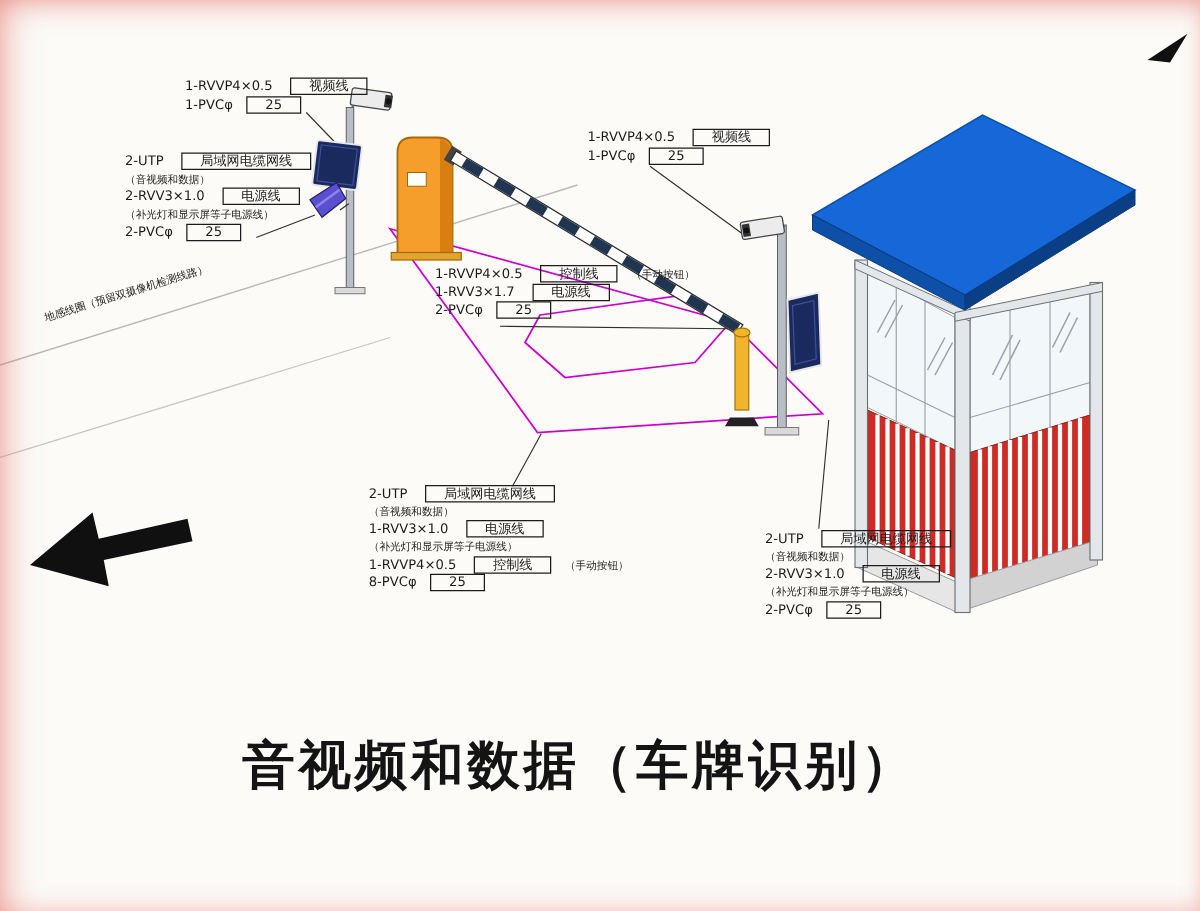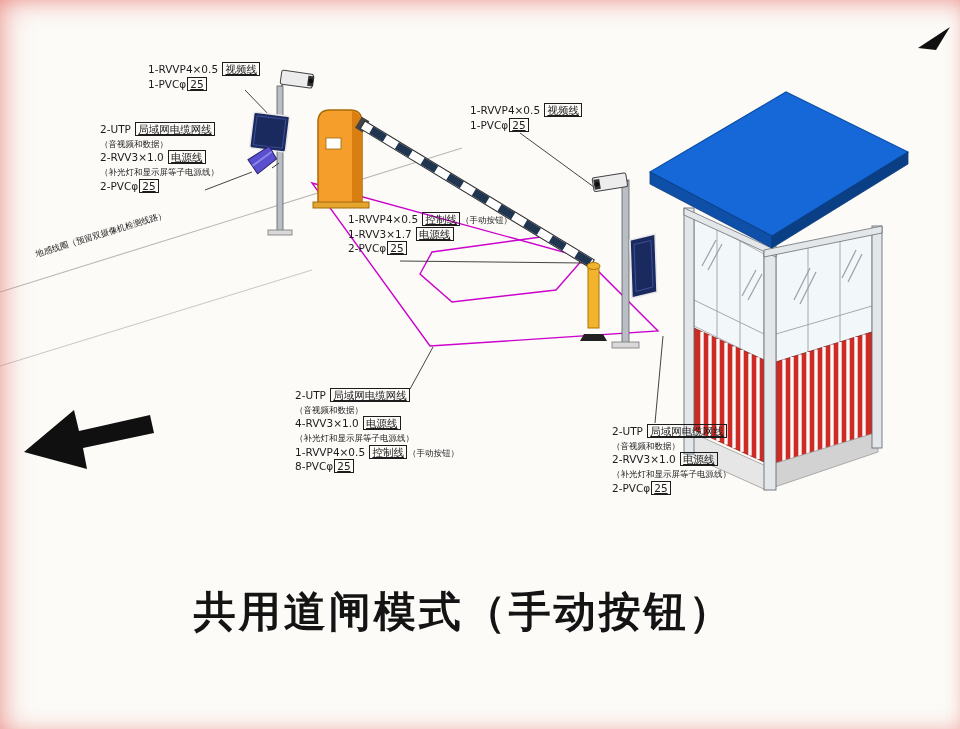--- a/index.html
+++ b/index.html
@@ -14,8 +14,8 @@
   }
   .lbl-line{display:block;}
   .lbl-line .boxed{
-    border:1px solid #1c1c1c;padding:0 2px;display:inline-block;
-    line-height:1.15;margin:0 1px;text-decoration:underline;
+    border:1px solid #1c1c1c;padding:0 14px;display:inline-block;
+    line-height:1.15;margin:0 11px;
   }
   .lbl-line .small,.small{font-size:8.5px;}
   .road-note{

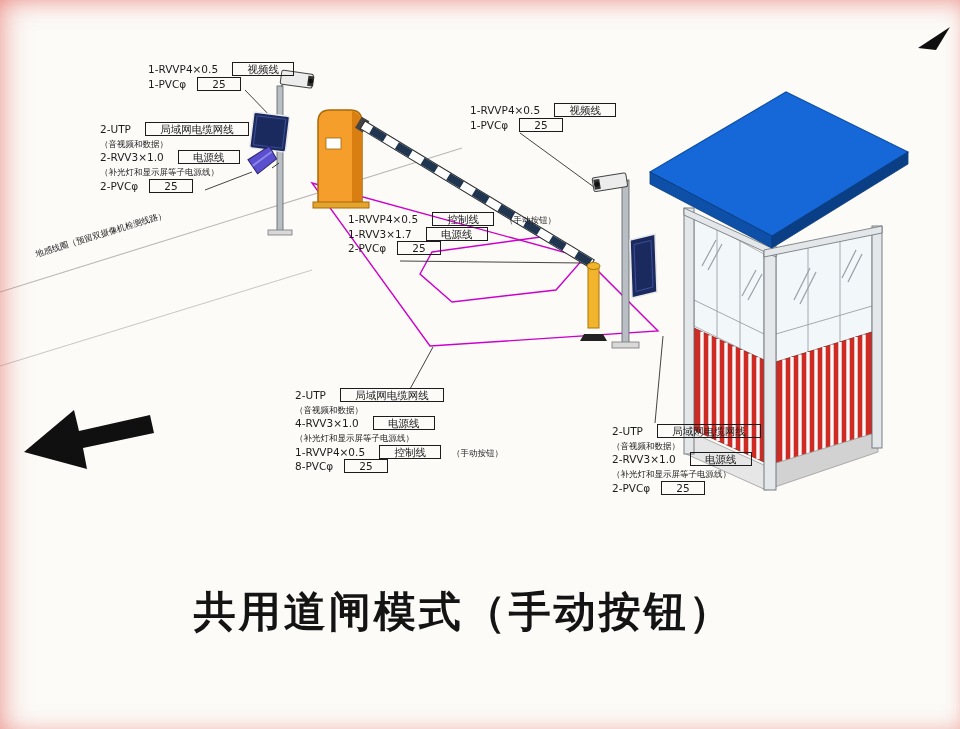--- a/index.html
+++ b/index.html
@@ -216,7 +216,7 @@
   <div class="lbl" style="left:295px;top:388px;">
       <div class="lbl-line"><span>2-UTP </span><span class="boxed">局域网电缆网线</span></div>
       <div class="lbl-line"><span class="small">（音视频和数据）</span></div>
-      <div class="lbl-line"><span>4-RVV3×1.0 </span><span class="boxed">电源线</span></div>
+      <div class="lbl-line"><span>1-RVV3×1.0 </span><span class="boxed">电源线</span></div>
       <div class="lbl-line"><span class="small">（补光灯和显示屏等子电源线）</span></div>
       <div class="lbl-line"><span>1-RVVP4×0.5 </span><span class="boxed">控制线</span><span class="small">（手动按钮）</span></div>
       <div class="lbl-line"><span>8-PVCφ</span><span class="boxed">25</span></div>

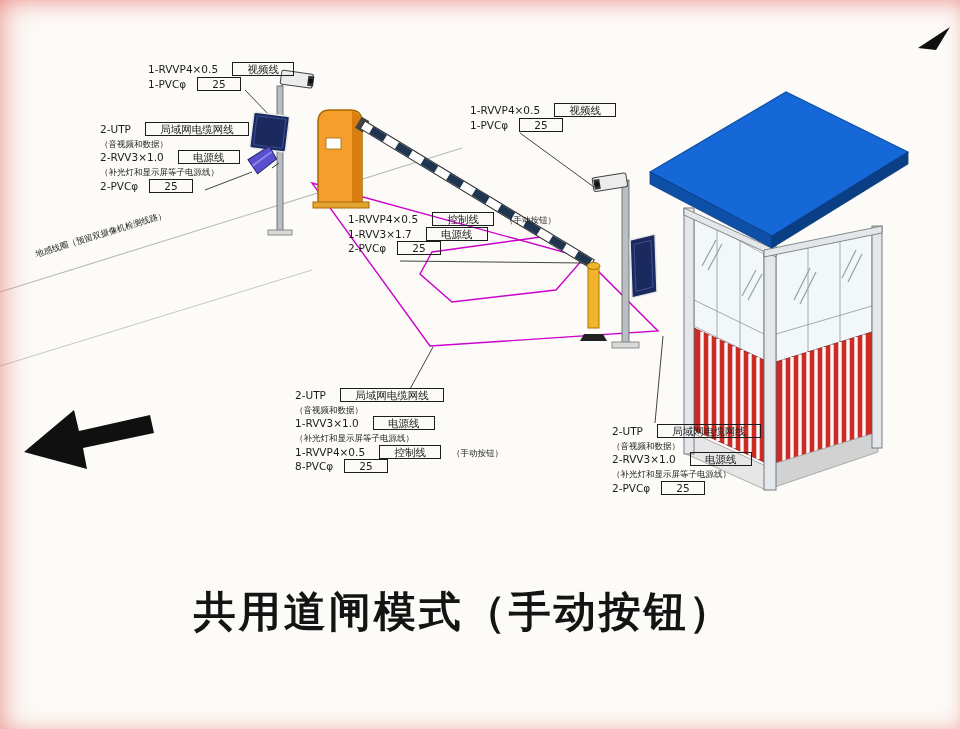--- a/index.html
+++ b/index.html
@@ -231,7 +231,7 @@
 
   <div class="road-note">地感线圈（预留双摄像机检测线路）</div>
 
-  <div class="title">共用道闸模式（手动按钮）</div>
+  <div class="title">音视频和数据（车牌识别）</div>
 
   <div class="edge-tint"></div>
 </div>

